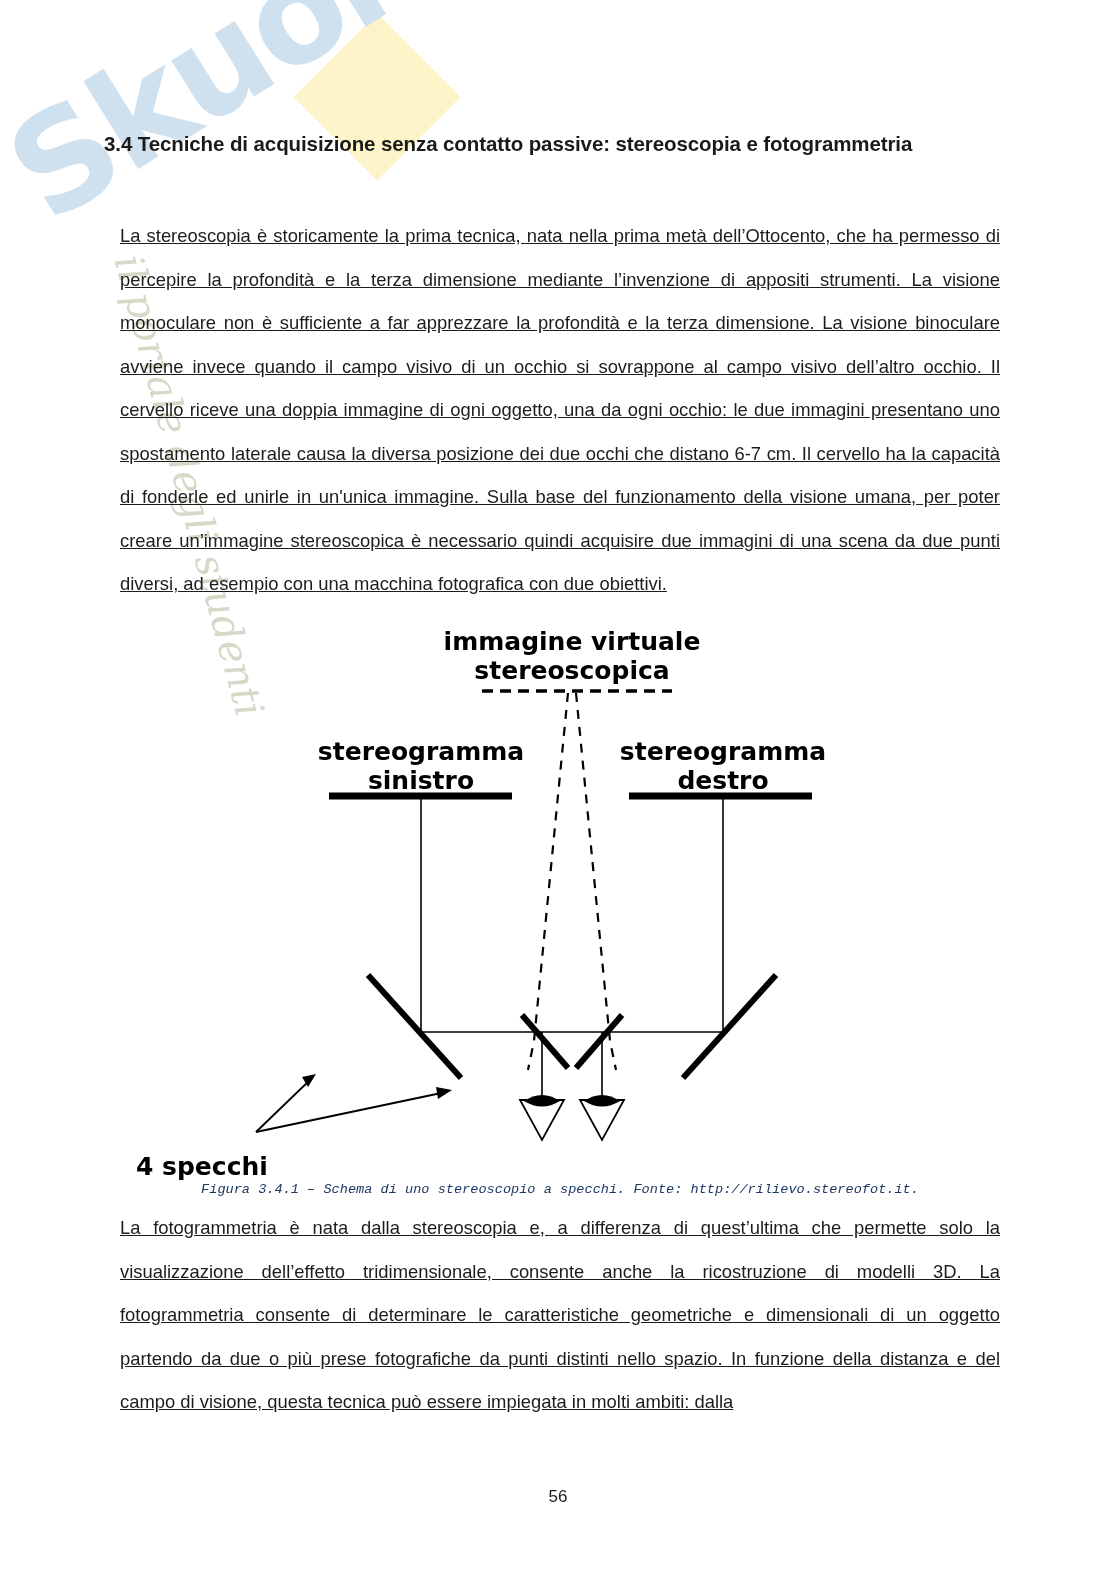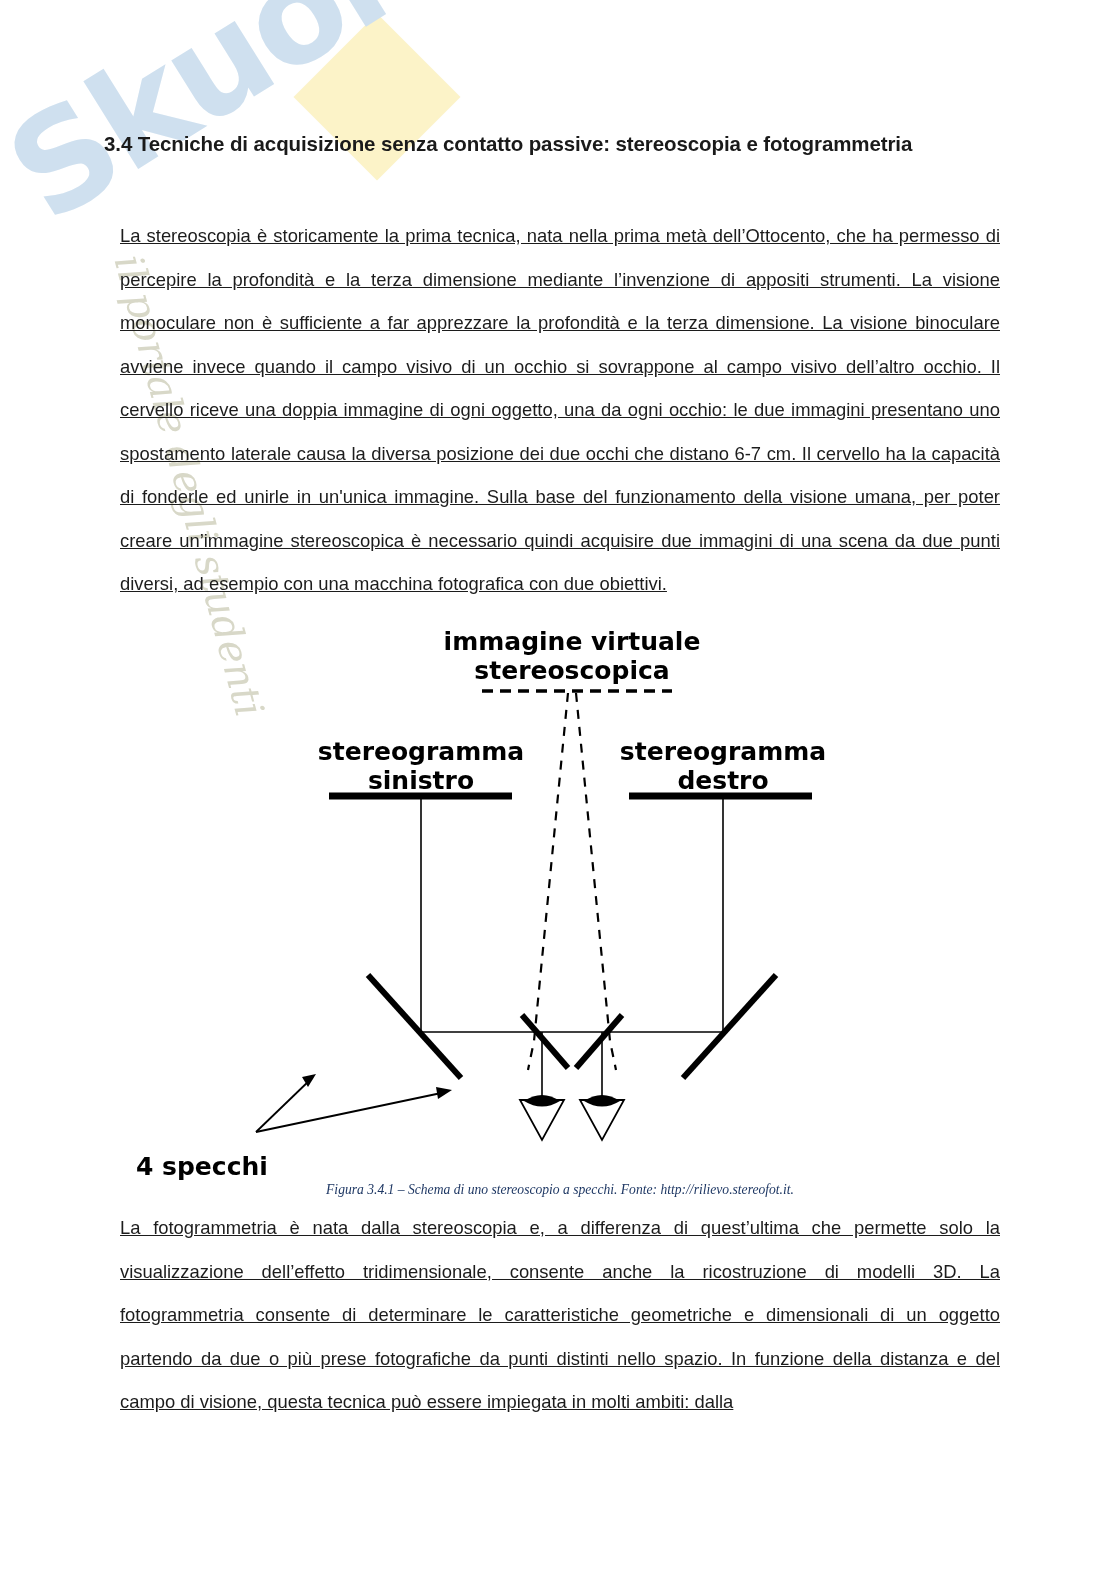--- a/index.html
+++ b/index.html
@@ -114,7 +114,7 @@
     font-size: 13.6px;
     font-style: italic;
     color: #1f3864;
-    font-family: Liberation Serif, serif;
+    font-family: Liberation Mono, monospace;
   }
 
   

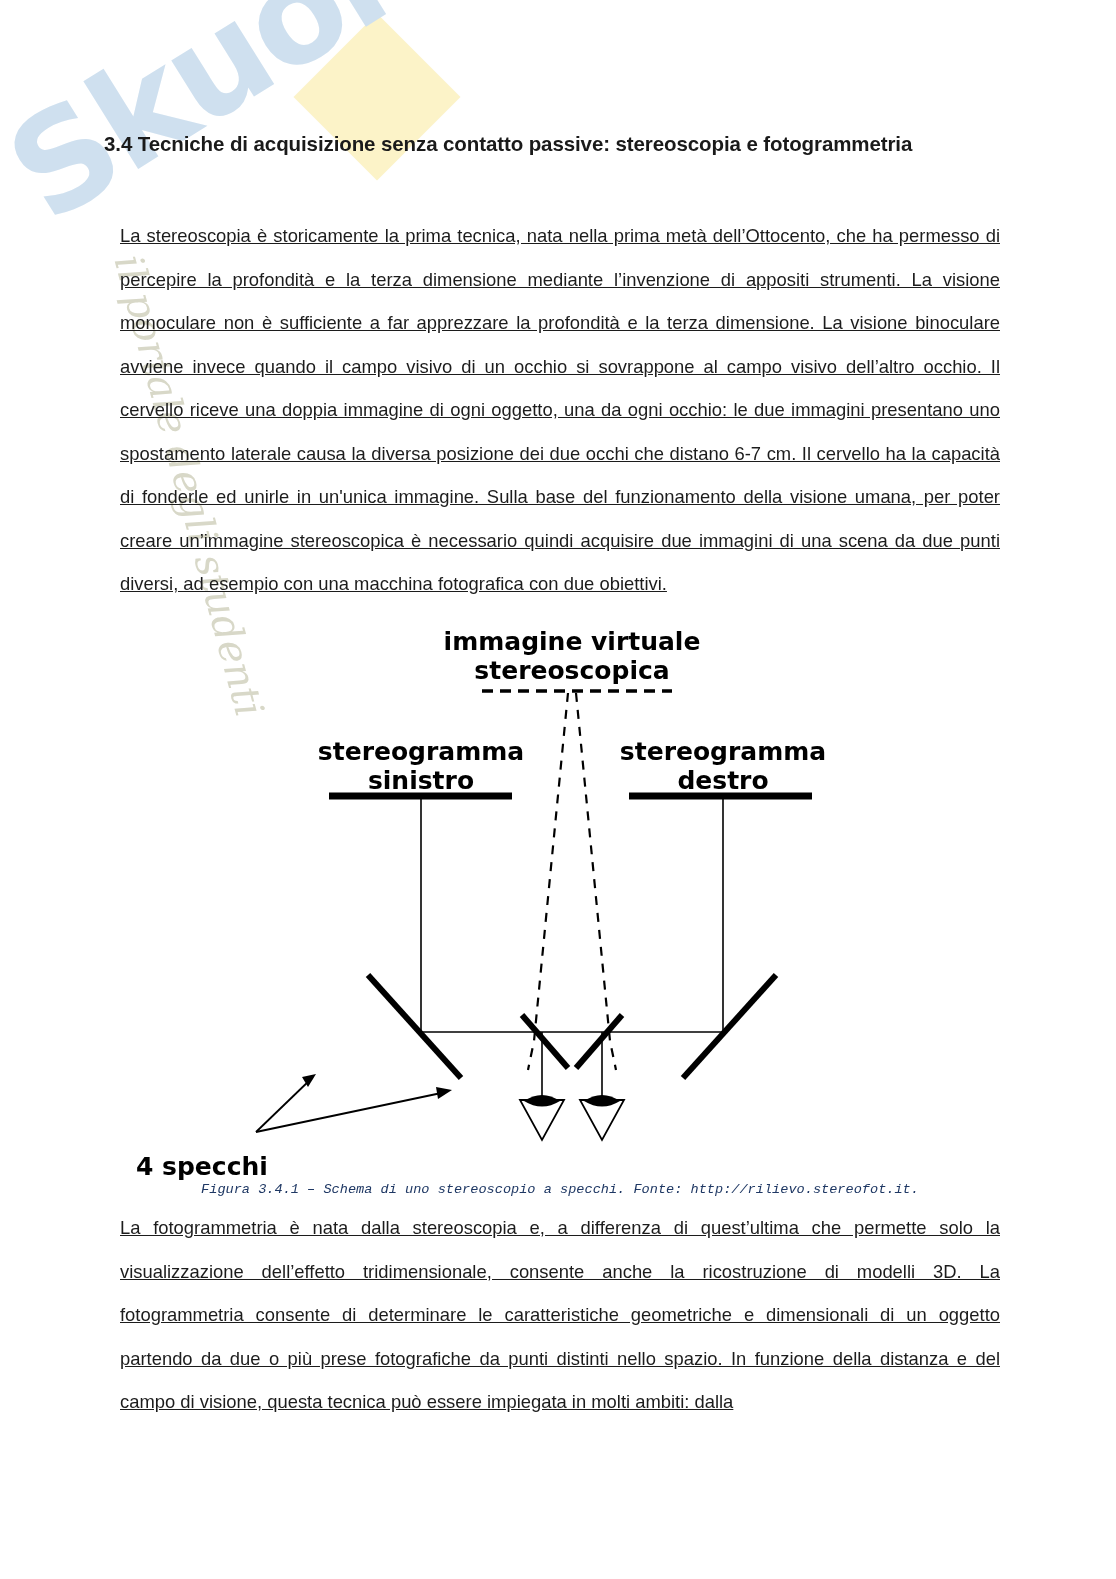--- a/index.html
+++ b/index.html
@@ -209,6 +209,7 @@
 
   </div>
 
+  <div class="page-number">56</div>
 
 </div>
 

